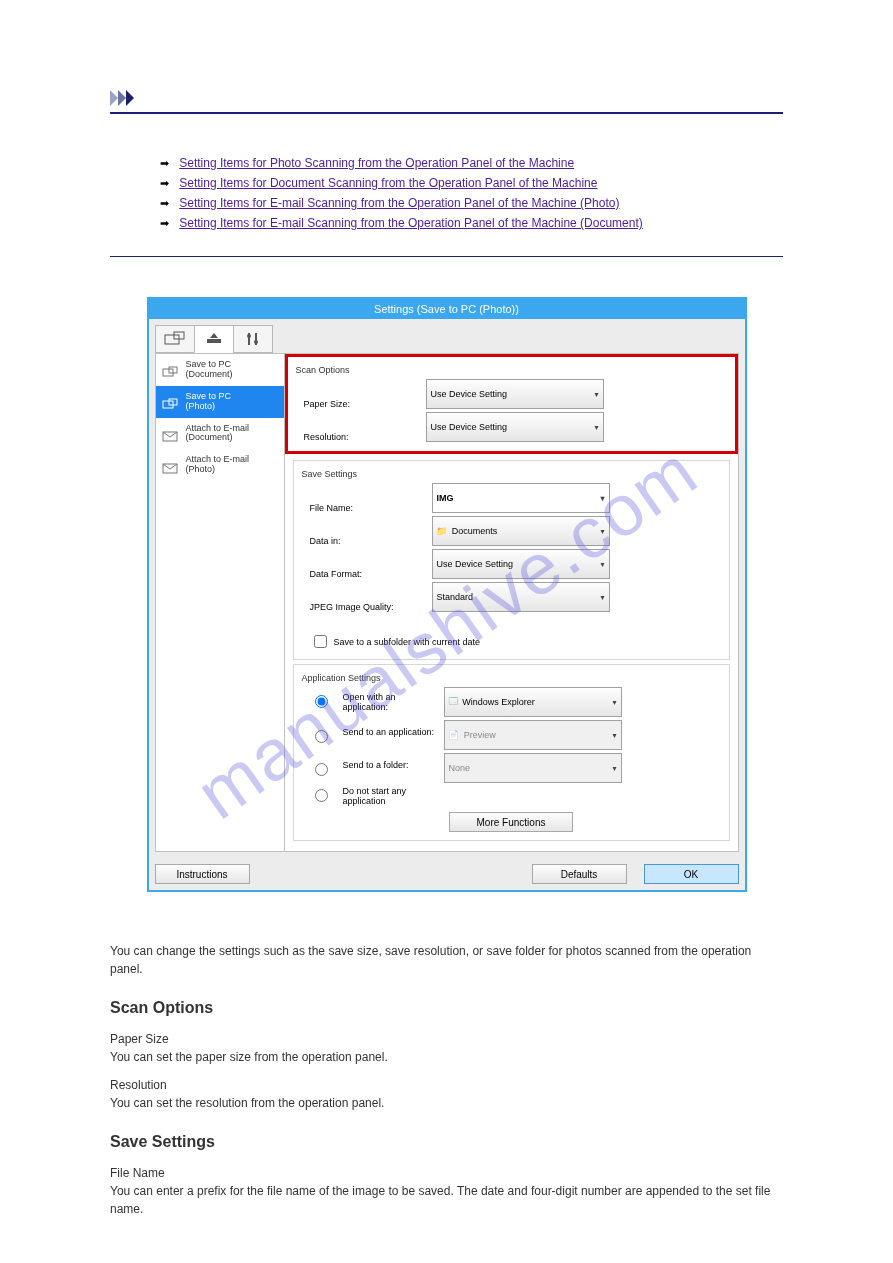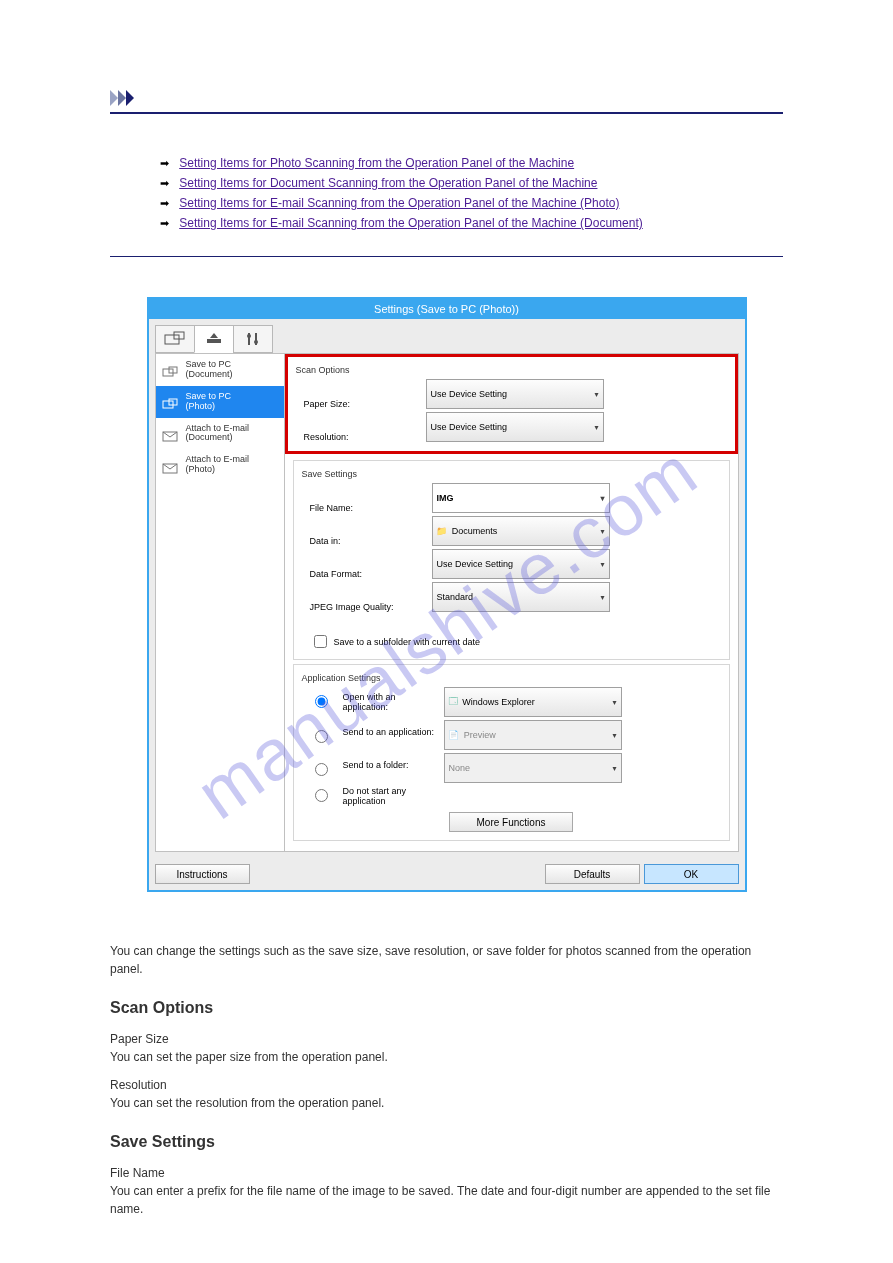--- a/index.html
+++ b/index.html
@@ -119,7 +119,7 @@
     padding: 6px;
     background: #ececec;
   }
-  .footer-right { display: flex; gap: 4px; }
+  .footer-right { display: flex; gap: 17px; }
   .btn.ok { background: #c7e6ff; border-color: #4a98d8; text-align: right; }
 
   .watermark {

